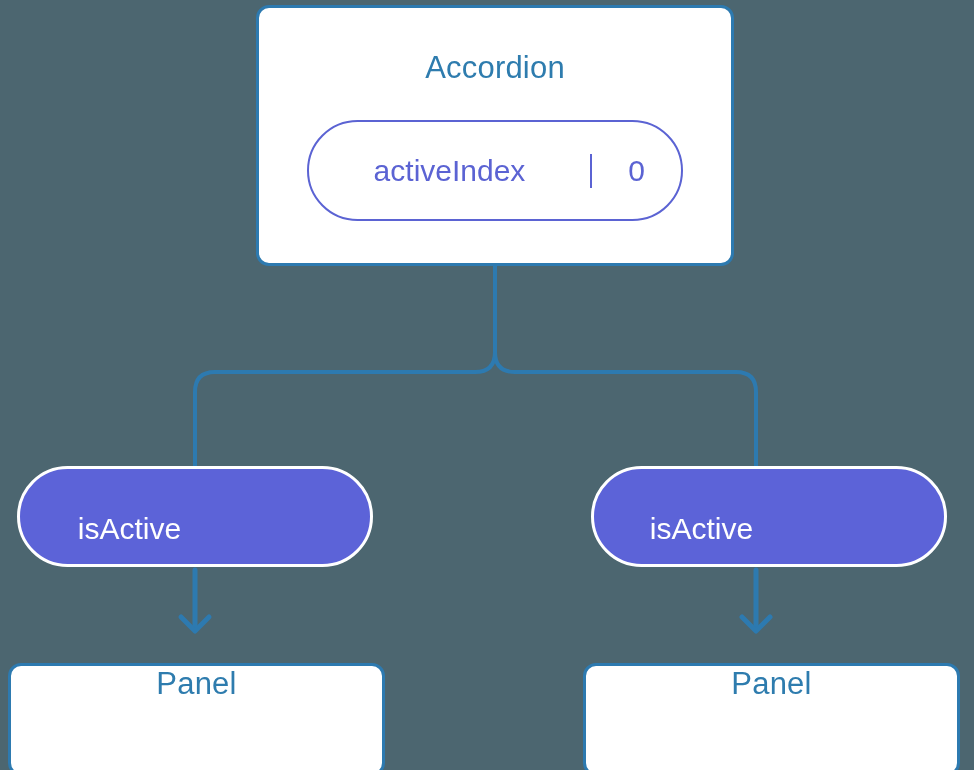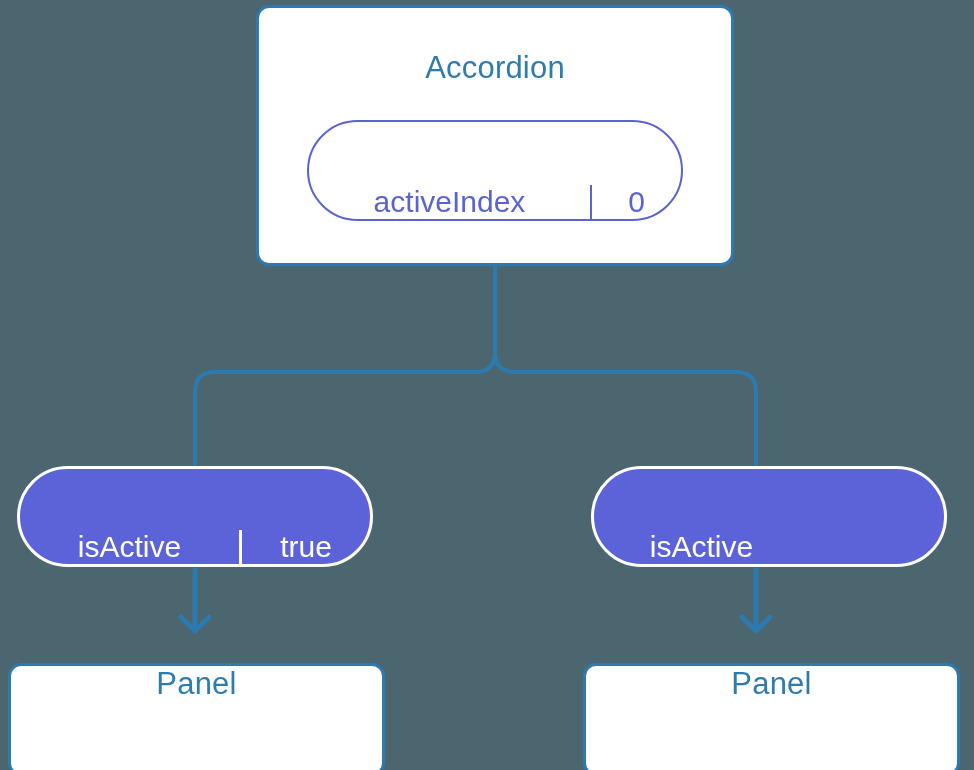--- a/index.html
+++ b/index.html
@@ -73,7 +73,7 @@
     position: absolute;
     box-sizing: border-box;
     display: flex;
-    align-items: flex-end;
+    align-items: center;
     border-radius: 999px;
     overflow: hidden;
   }

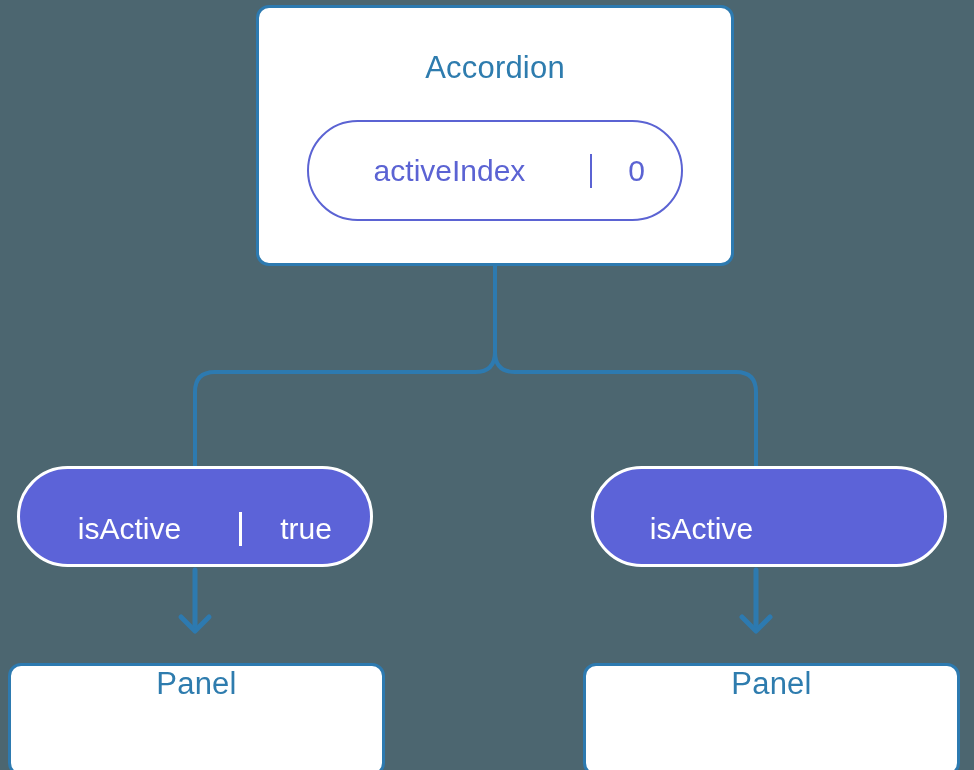--- a/index.html
+++ b/index.html
@@ -173,7 +173,6 @@
 
   <div class="pill pill-solid" id="pill-is-active-left">
     <div class="pill-key">isActive</div>
-    <div class="pill-val">true</div>
   </div>
 
   <div class="pill pill-solid" id="pill-is-active-right">

